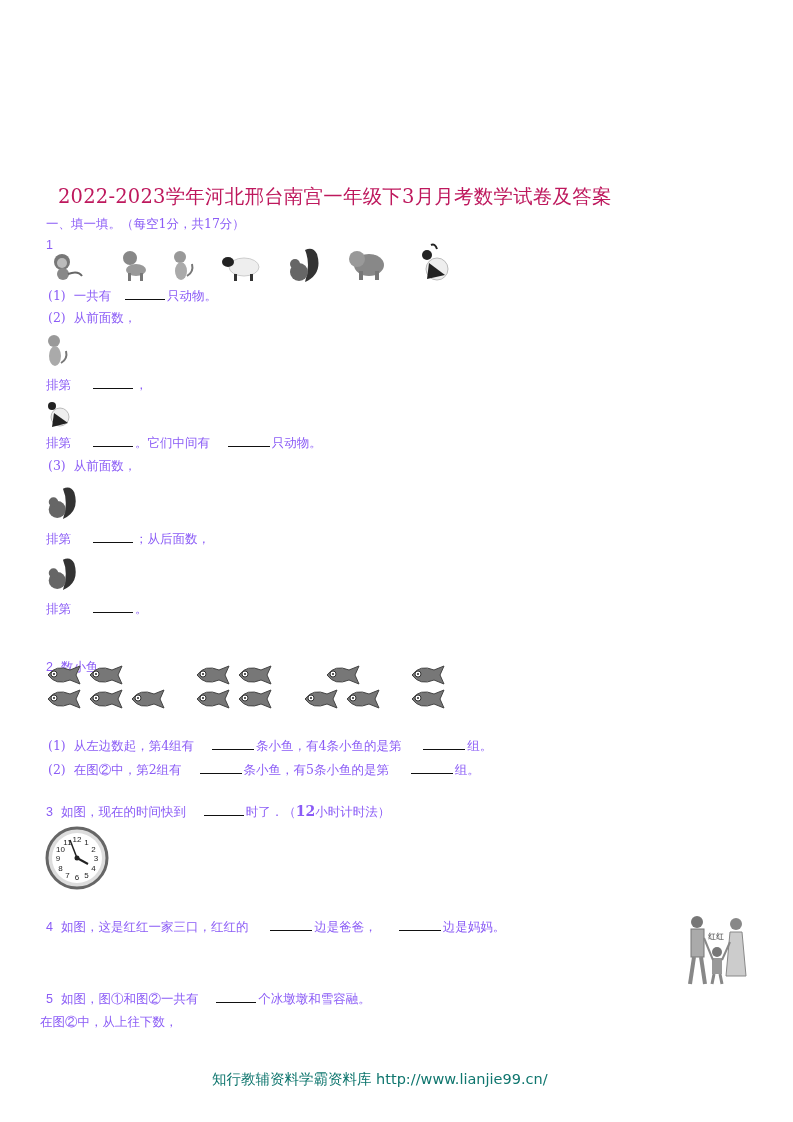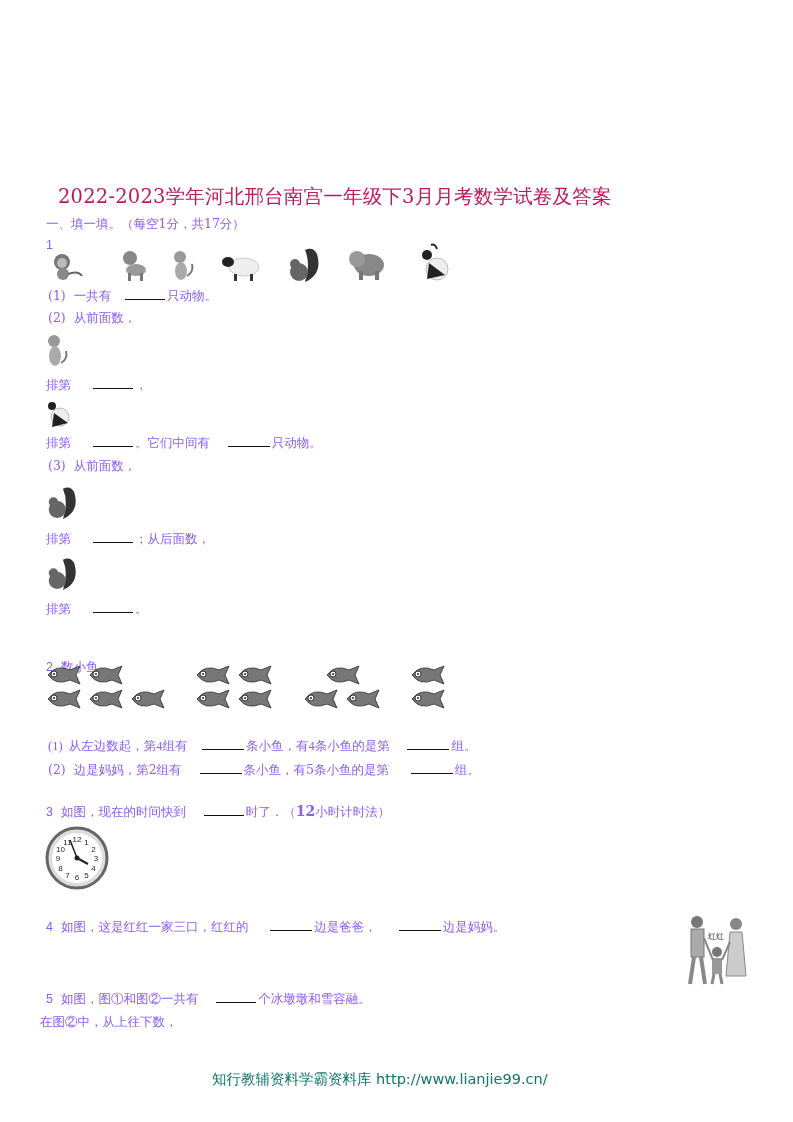--- a/index.html
+++ b/index.html
@@ -187,7 +187,7 @@
       </svg></div>
   </div>
 
-<div class="abs txt" style="left:48px;top:737px;font-family:Liberation Serif, serif;">
+<div class="abs txt" style="left:48px;top:737px;">
   <span>(1)</span>&nbsp;&nbsp;<span>从左边数起，第4组有</span>&nbsp;&nbsp;&nbsp;&nbsp;<span class="blank w42"></span><span>条小鱼，有4条小鱼的是第</span>&nbsp;&nbsp;&nbsp;&nbsp;&nbsp;<span class="blank w42"></span><span>组。</span>
 </div>
 <div class="abs txt" style="left:48px;top:761px;">

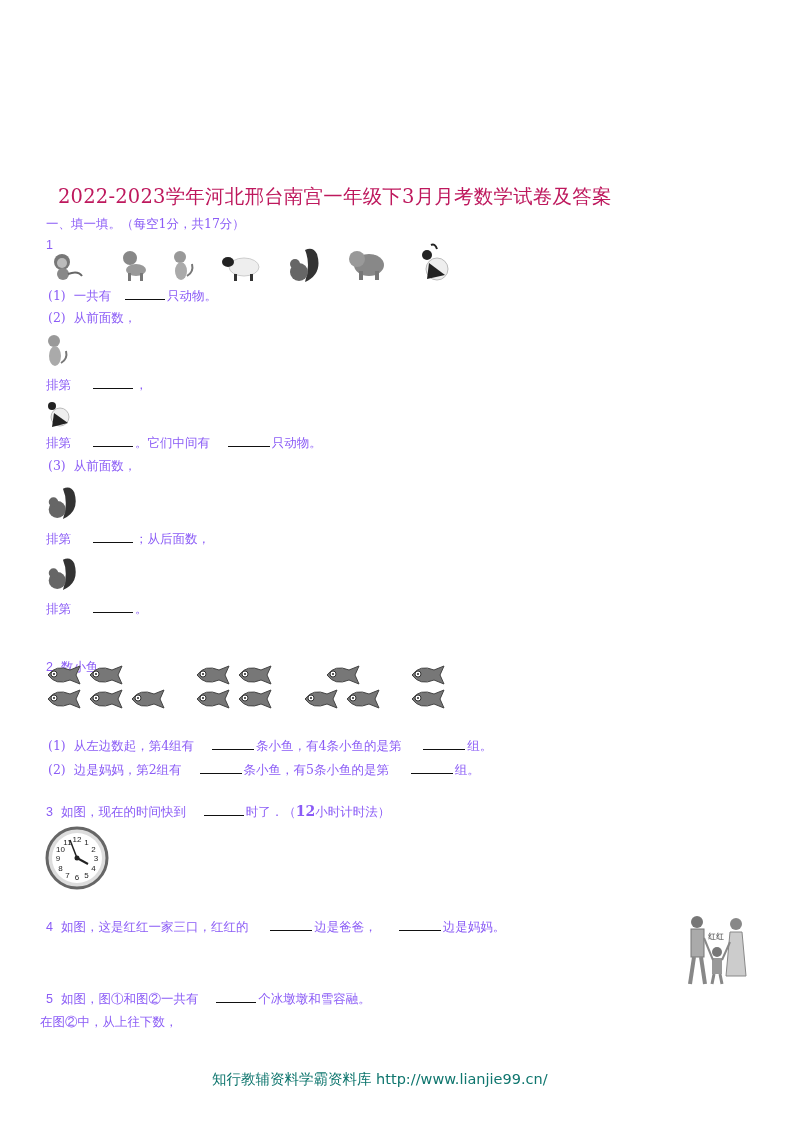--- a/index.html
+++ b/index.html
@@ -191,7 +191,7 @@
   <span>(1)</span>&nbsp;&nbsp;<span>从左边数起，第4组有</span>&nbsp;&nbsp;&nbsp;&nbsp;<span class="blank w42"></span><span>条小鱼，有4条小鱼的是第</span>&nbsp;&nbsp;&nbsp;&nbsp;&nbsp;<span class="blank w42"></span><span>组。</span>
 </div>
 <div class="abs txt" style="left:48px;top:761px;">
-  <span>(2)</span>&nbsp;&nbsp;<span>边是妈妈，第2组有</span>&nbsp;&nbsp;&nbsp;&nbsp;<span class="blank w42"></span><span>条小鱼，有5条小鱼的是第</span>&nbsp;&nbsp;&nbsp;&nbsp;&nbsp;<span class="blank w42"></span><span>组。</span>
+  <span>(2)</span>&nbsp;&nbsp;<span>在图②中，第2组有</span>&nbsp;&nbsp;&nbsp;&nbsp;<span class="blank w42"></span><span>条小鱼，有5条小鱼的是第</span>&nbsp;&nbsp;&nbsp;&nbsp;&nbsp;<span class="blank w42"></span><span>组。</span>
 </div>
 
 <div class="abs txt" style="left:46px;top:803px;">

